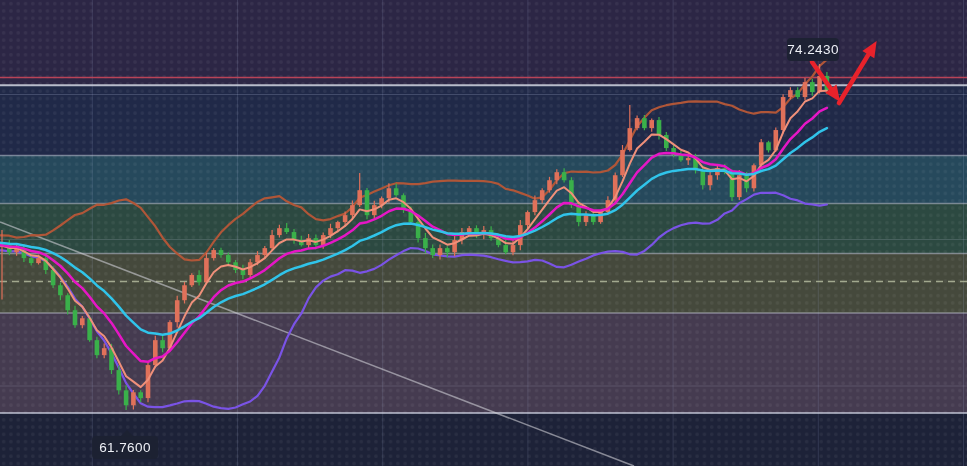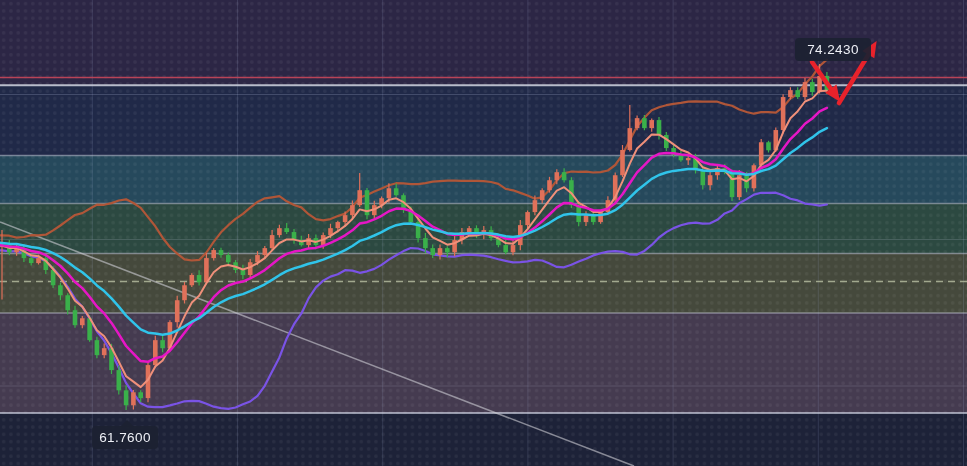--- a/index.html
+++ b/index.html
@@ -542,7 +542,7 @@
       </g>
     </svg>
 
-  <div class="price-label" id="high-label" style="left: 787px; top: 38px; width: 76px; margin-left: 8px;">
+  <div class="price-label" id="high-label" style="left: 787px; top: 38px; width: 52px;">
     <span>74.2430</span>
   </div>
 

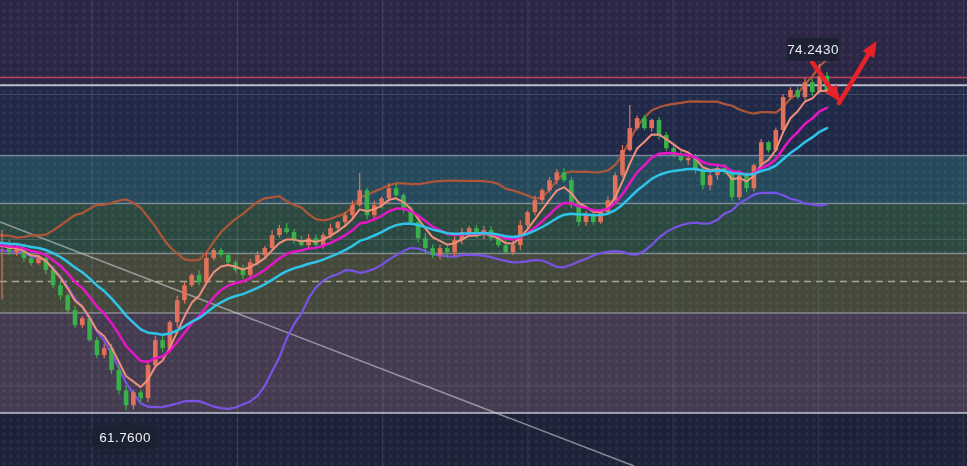--- a/index.html
+++ b/index.html
@@ -546,7 +546,7 @@
     <span>74.2430</span>
   </div>
 
-  <div class="price-label" id="low-label" style="left: 92px; top: 426px; width: 66px;">
+  <div class="price-label" id="low-label" style="left: 92px; top: 436px; width: 66px;">
     <span class="pointer" id="low-label-pointer" style="left: 28px;"></span>
     <span>61.7600</span>
   </div>

